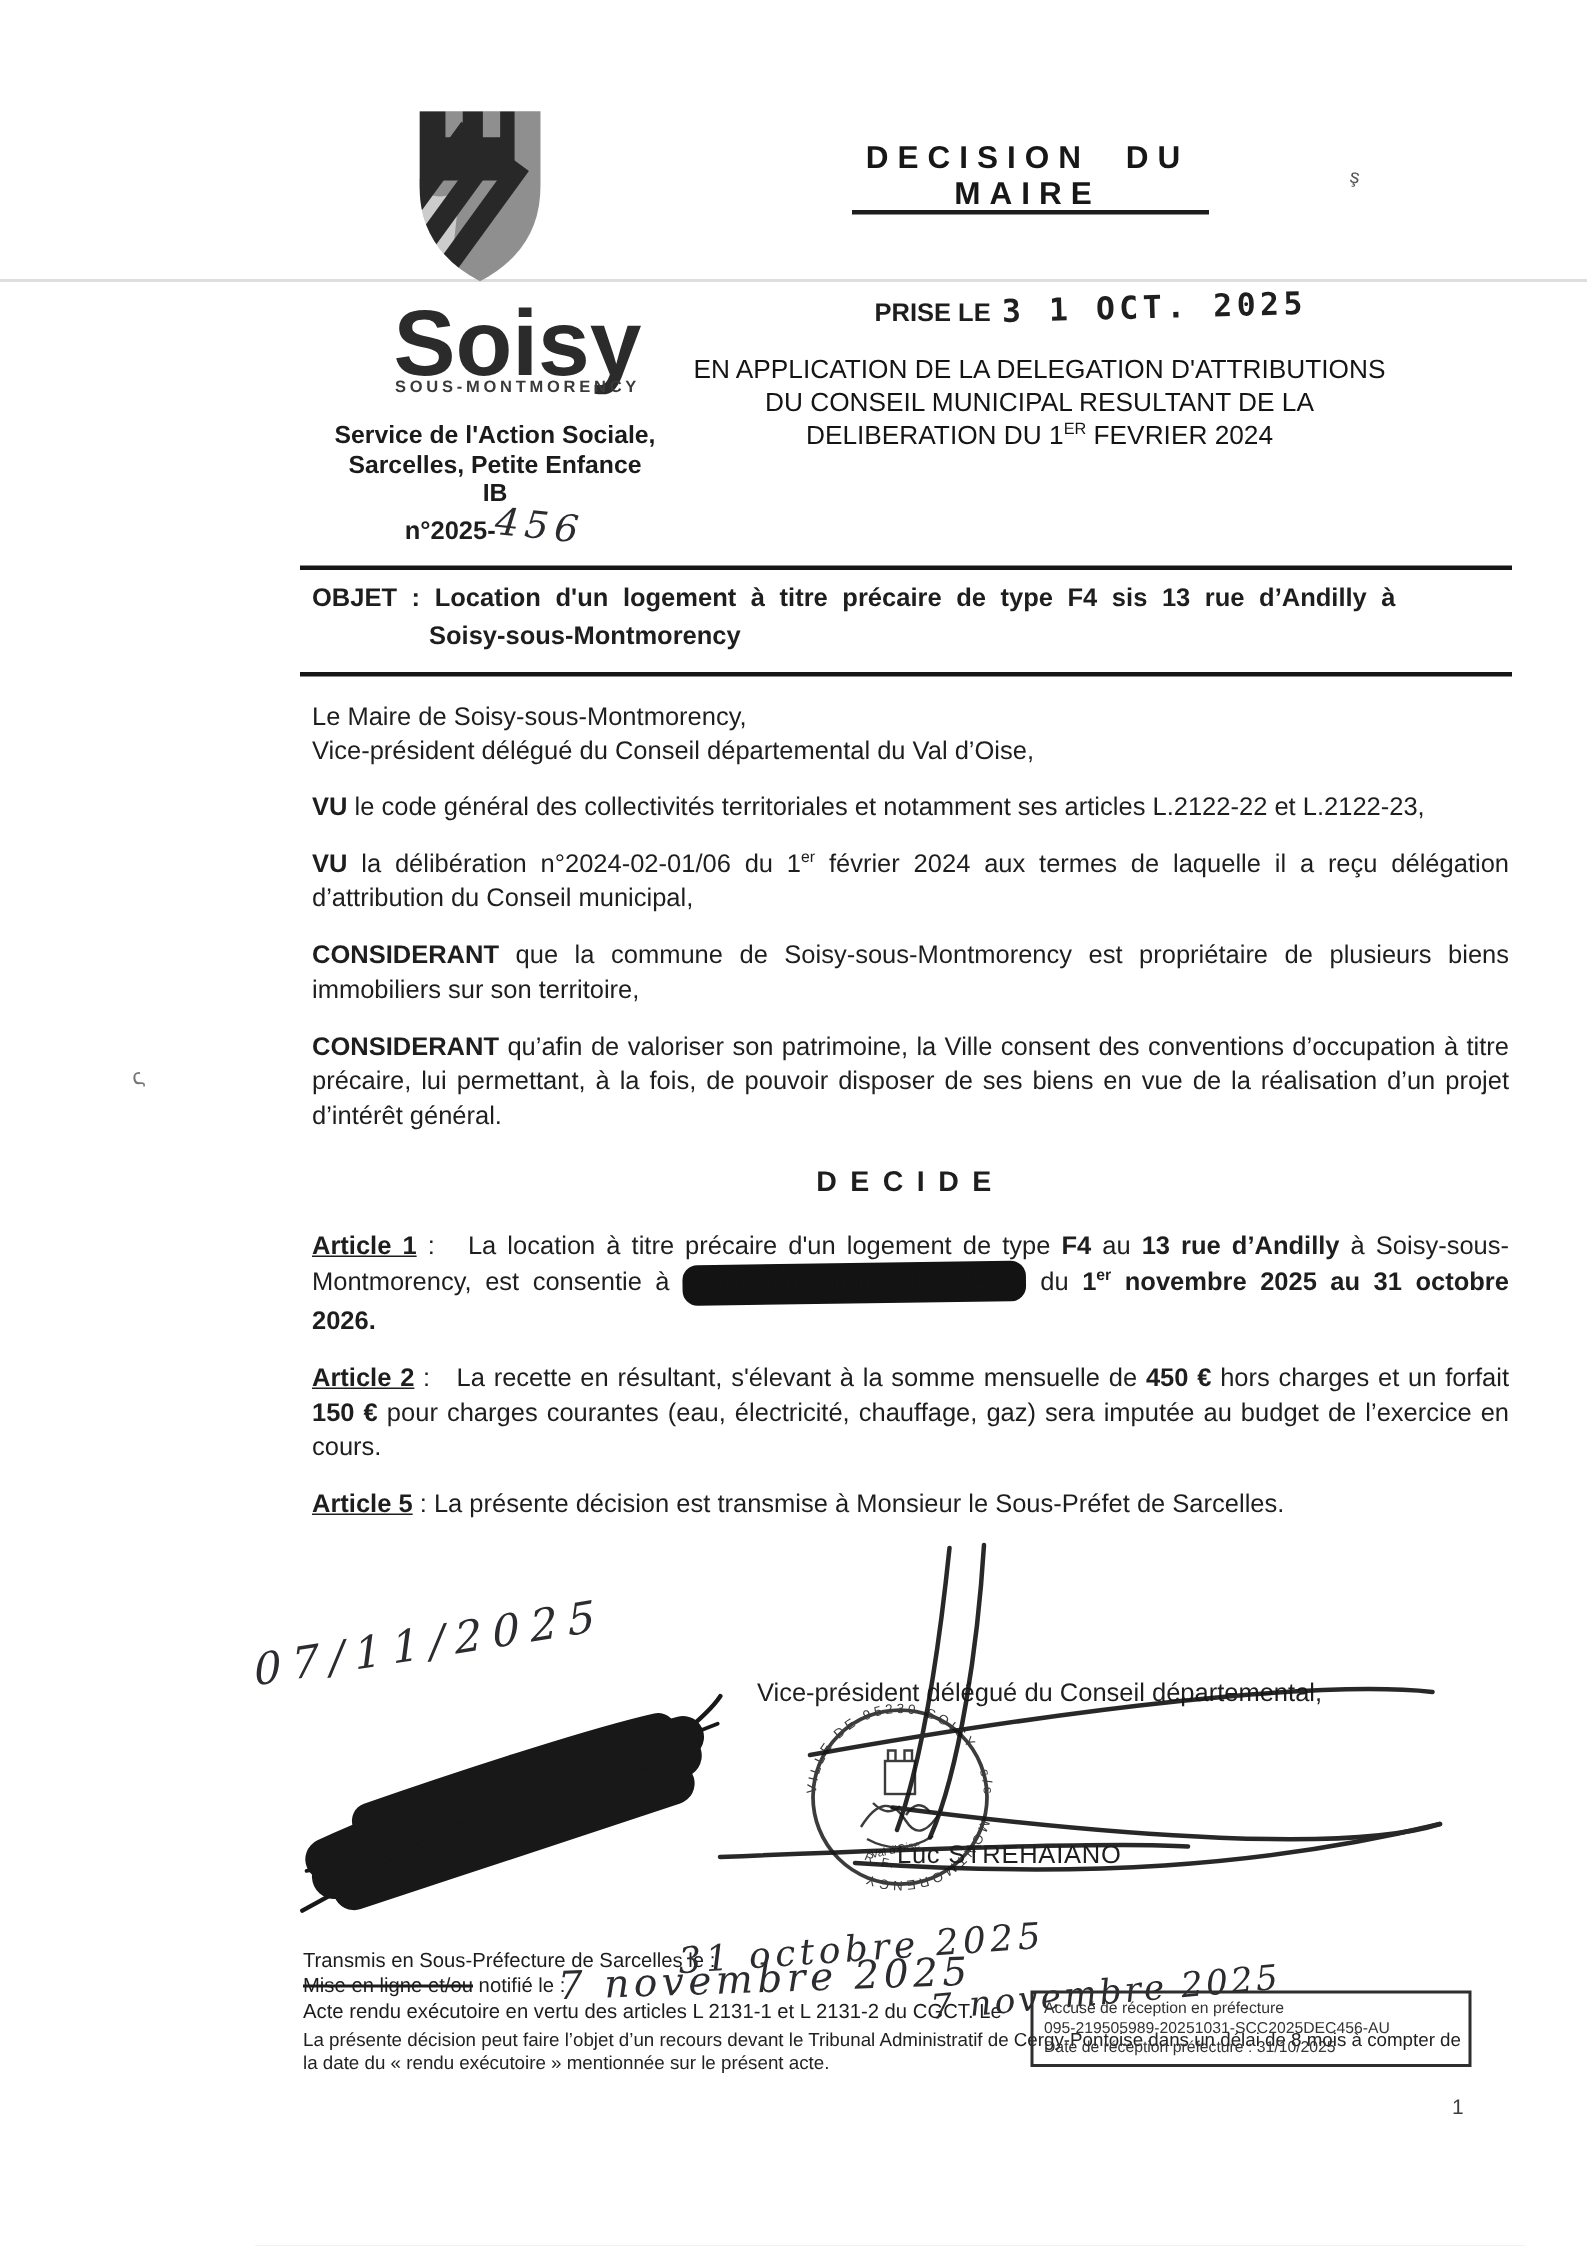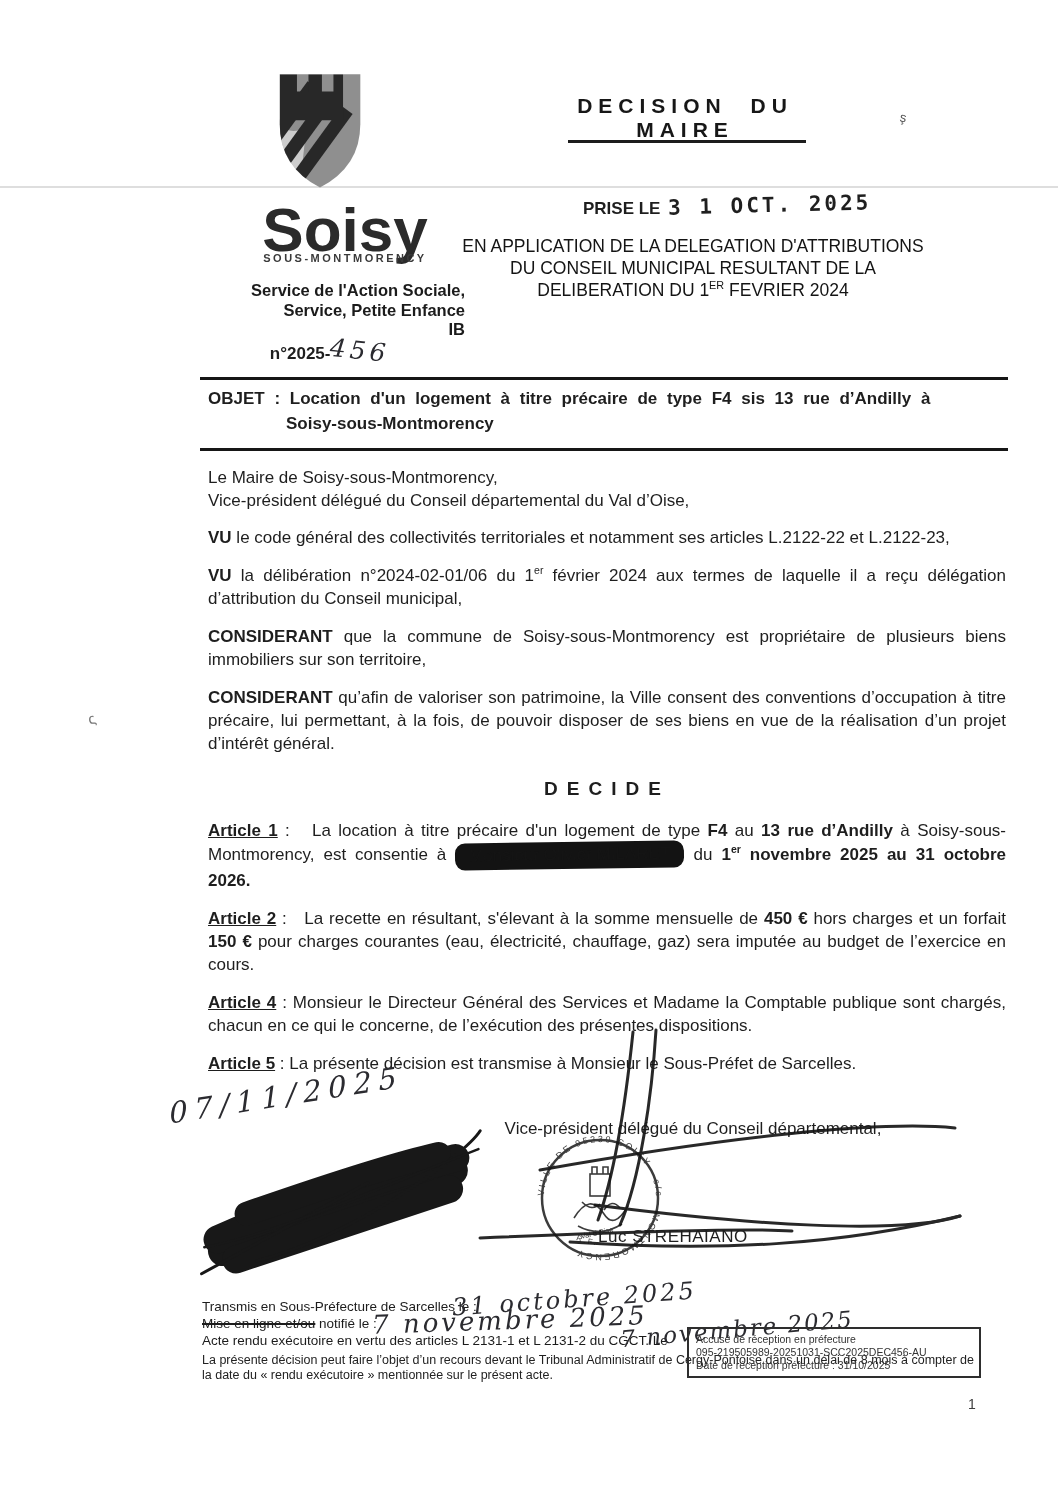--- a/index.html
+++ b/index.html
@@ -18,7 +18,7 @@
              letter-spacing:0px;color:#2b2b2b;}
   .logo-sub{left:245px;top:252px;width:200px;text-align:center;font-size:11px;font-weight:bold;
             letter-spacing:2.5px;color:#3a3a3a;}
-  .service-block{left:195px;top:281px;width:270px;text-align:right;font-size:16.5px;
+  .service-block{left:195px;top:281px;width:270px;text-align:center;font-size:16.5px;
                  font-weight:bold;line-height:19.5px;color:#1b1b1b;}
   .doc-number{left:195px;top:336px;width:270px;text-align:center;font-size:17px;font-weight:bold;}
   .hand{font-family:"DejaVu Serif",serif;font-style:italic;color:#2b2b30;}

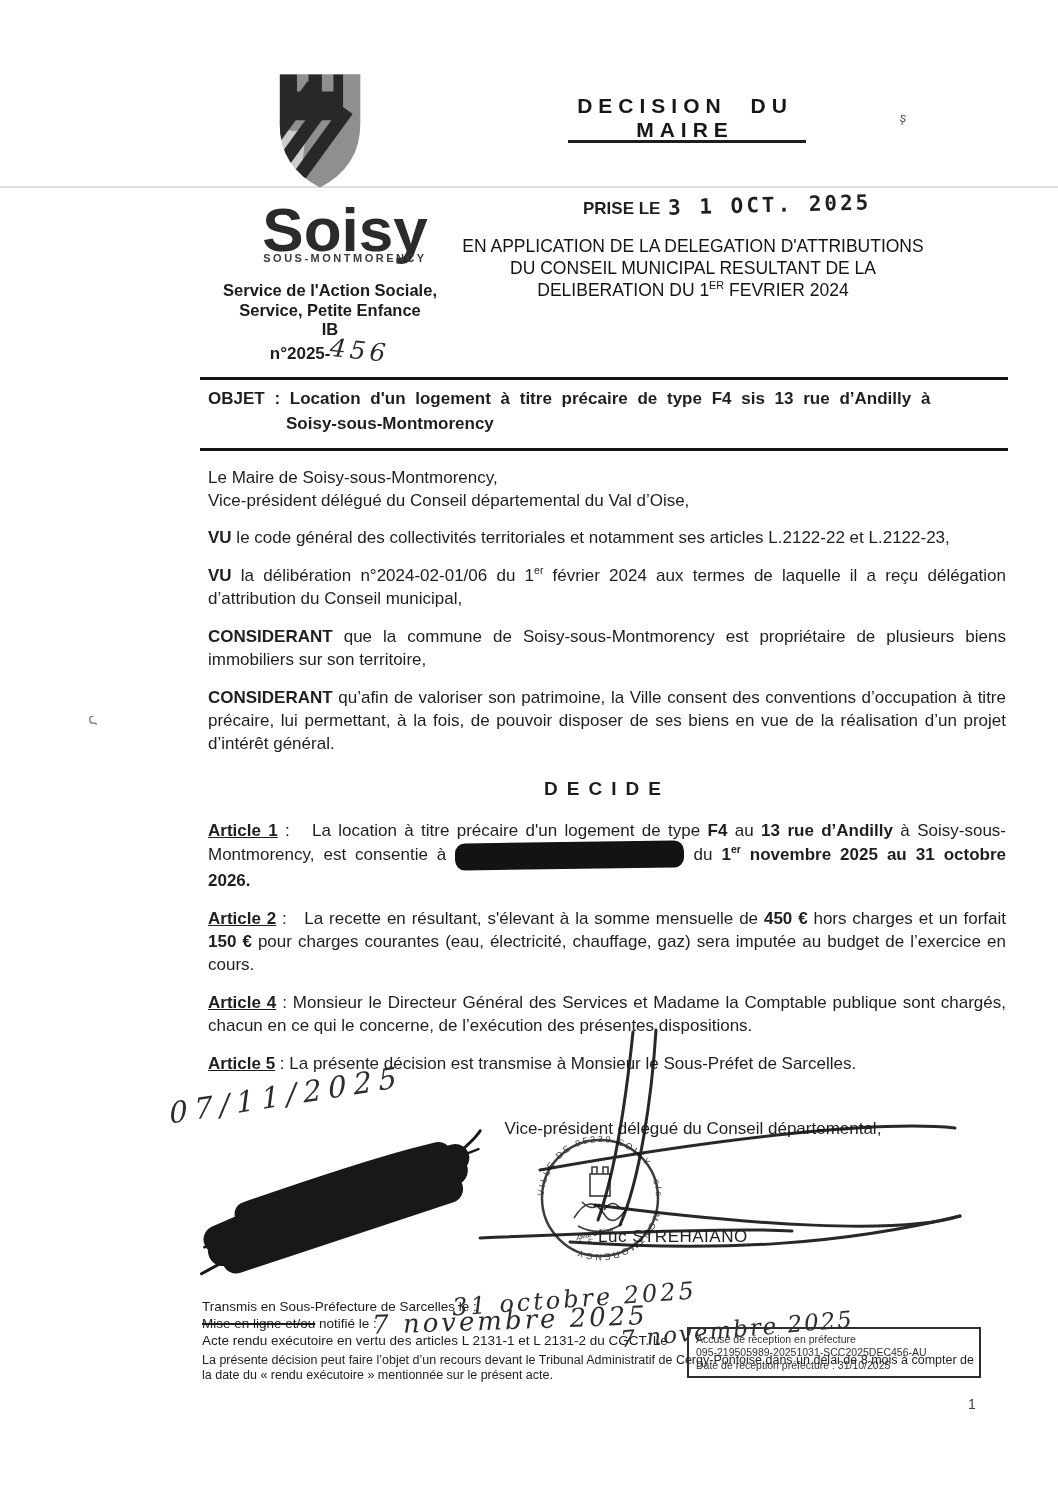--- a/index.html
+++ b/index.html
@@ -89,7 +89,7 @@
   <div class="abs logo-sub">SOUS-MONTMORENCY</div>
   <div class="abs service-block">
     <div>Service de l'Action Sociale,</div>
-    <div>Service, Petite Enfance</div>
+    <div>Sarcelles, Petite Enfance</div>
     <div>IB</div>
   </div>
   <div class="abs doc-number">

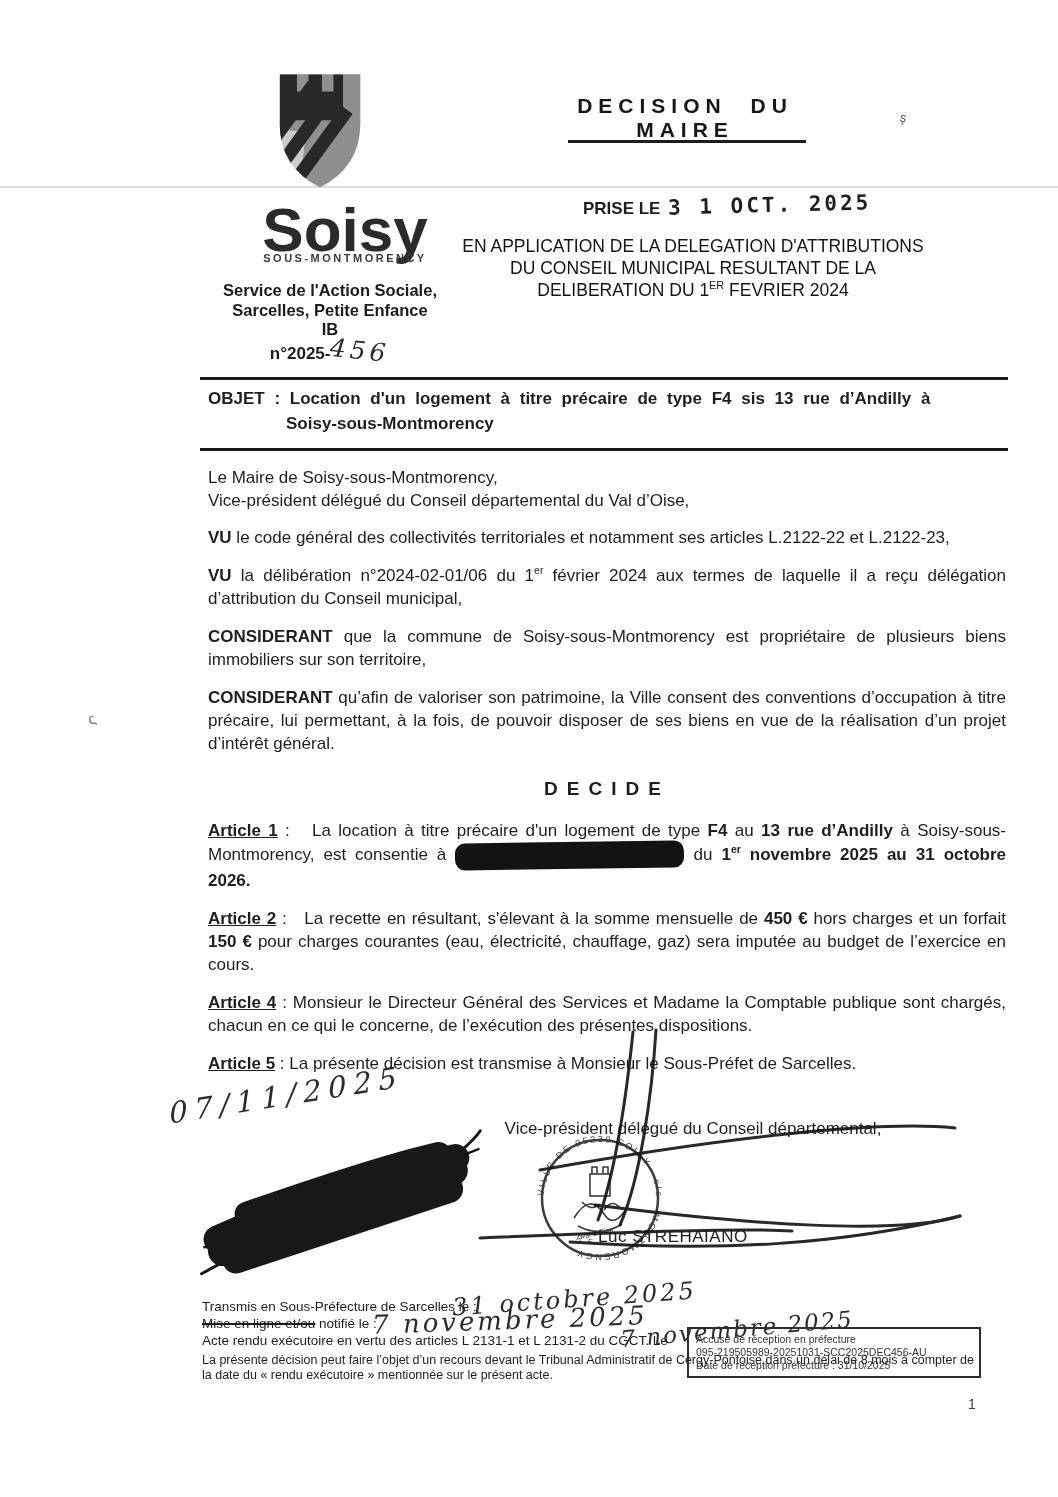--- a/index.html
+++ b/index.html
@@ -124,7 +124,6 @@
     <div class="decide">DECIDE</div>
     <p><span class="b u">Article 1</span><span> :&nbsp;&nbsp; La location à titre précaire d'un logement de type </span><span class="b">F4</span><span> au </span><span class="b">13 rue d’Andilly</span><span> à Soisy-sous-Montmorency, est consentie à </span><span class="redact">Monsieur Olivier MILARET</span><span> du </span><span class="b">1</span><sup class="b">er</sup><span class="b"> novembre 2025 au </span><span class="b">31 octobre 2026.</span></p>
     <p><span class="b u">Article 2</span><span> :&nbsp;&nbsp; La recette en résultant, s'élevant à la somme mensuelle de </span><span class="b">450 €</span><span> hors charges et un forfait </span><span class="b">150 €</span><span> pour charges courantes (eau, électricité, chauffage, gaz) sera imputée au budget de l’exercice en cours.</span></p>
-    <p><span class="b u">Article 4</span><span> : Monsieur le Directeur Général des Services et Madame la Comptable publique sont chargés, chacun en ce qui le concerne, de l’exécution des présentes dispositions.</span></p>
     <p><span class="b u">Article 5</span><span> : La présente décision est transmise à Monsieur le Sous-Préfet de Sarcelles.</span></p>
   </div>
 

